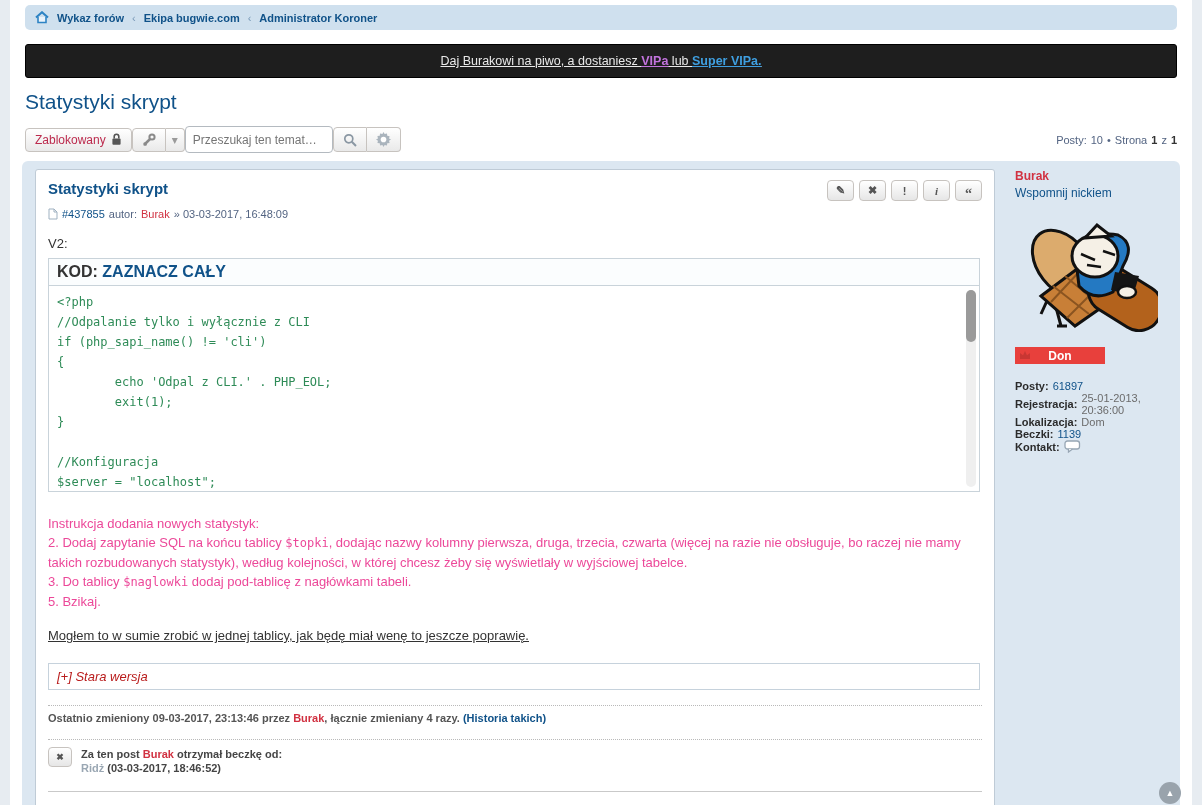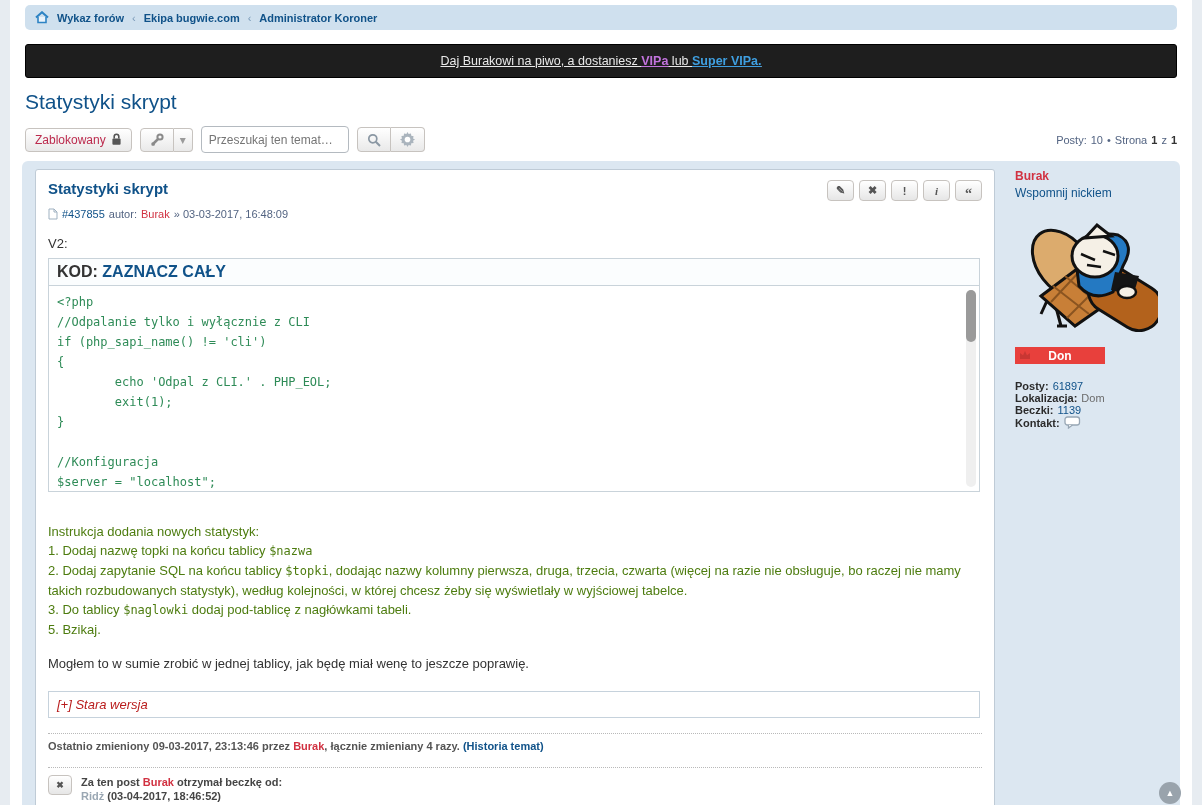--- a/index.html
+++ b/index.html
@@ -46,7 +46,7 @@
   }
   .toolbar {
     margin:12px 15px 8px 15px;
-    display:flex; align-items:center; gap:8px;
+    display:flex; align-items:center; 
     height:27px;
   }
   .btn {

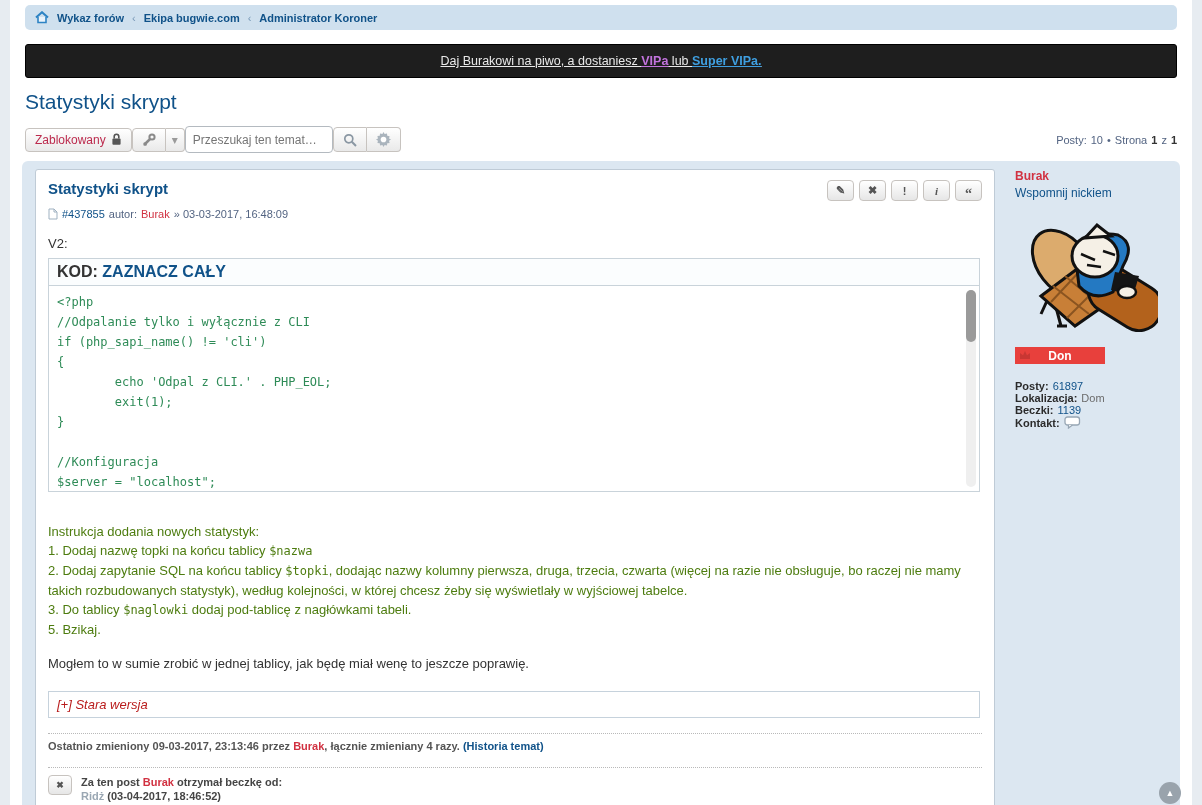--- a/index.html
+++ b/index.html
@@ -424,6 +424,10 @@
           <a class="stat-val-link">61897</a>
         </div>
         <div class="stat-row">
+          <b>Rejestracja:</b>
+          <span class="stat-val-gray">25-01-2013, 20:36:00</span>
+        </div>
+        <div class="stat-row">
           <b>Lokalizacja:</b>
           <span class="stat-val-gray">Dom</span>
         </div>

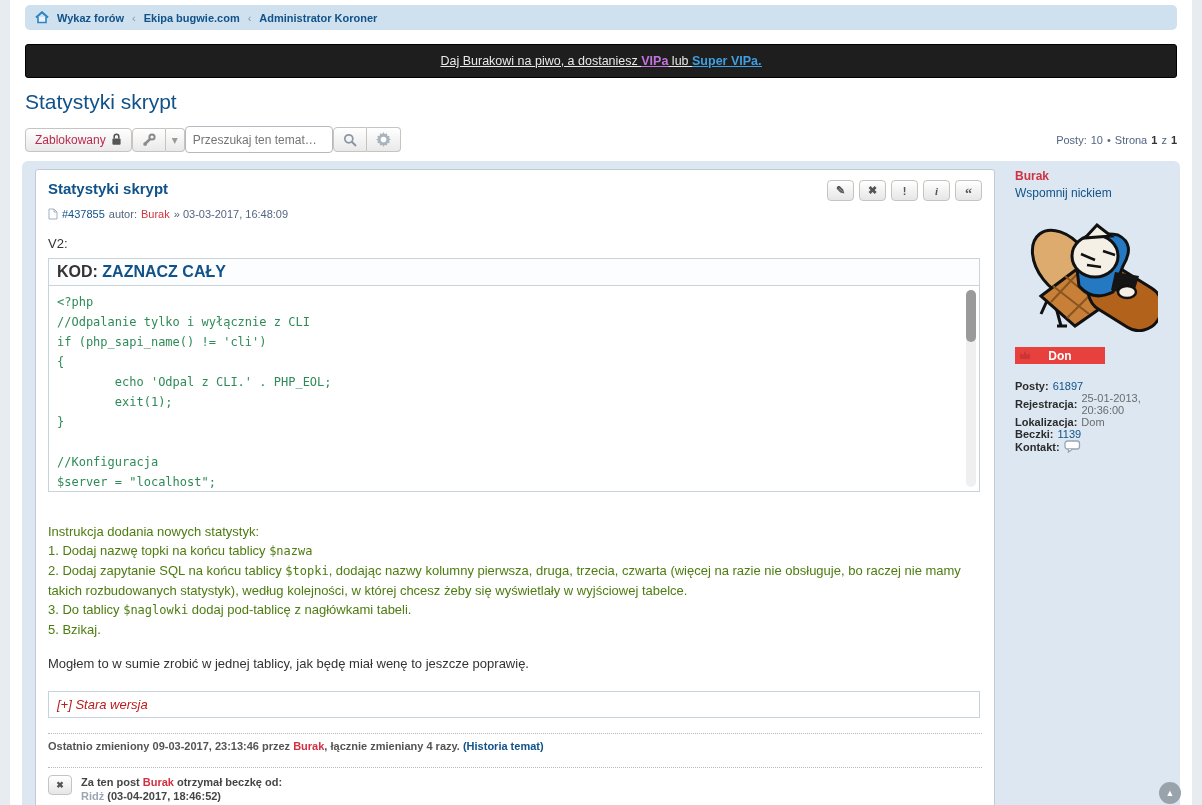--- a/index.html
+++ b/index.html
@@ -140,7 +140,7 @@
     background:#9a9a9a; border-radius:5px; cursor:grab;
   }
   
-  .post-text { margin-top:30px; font-size:13px; color:#4d7c0f; line-height:19px; }
+  .post-text { margin-top:22px; font-size:13px; color:#ec4899; line-height:19px; }
   .post-text .inline-code { font-family:"DejaVu Sans Mono", monospace; font-size:12px; }
   .closing-par { margin-top:17px; font-size:13px; color:#333; }
   .spoiler-box {

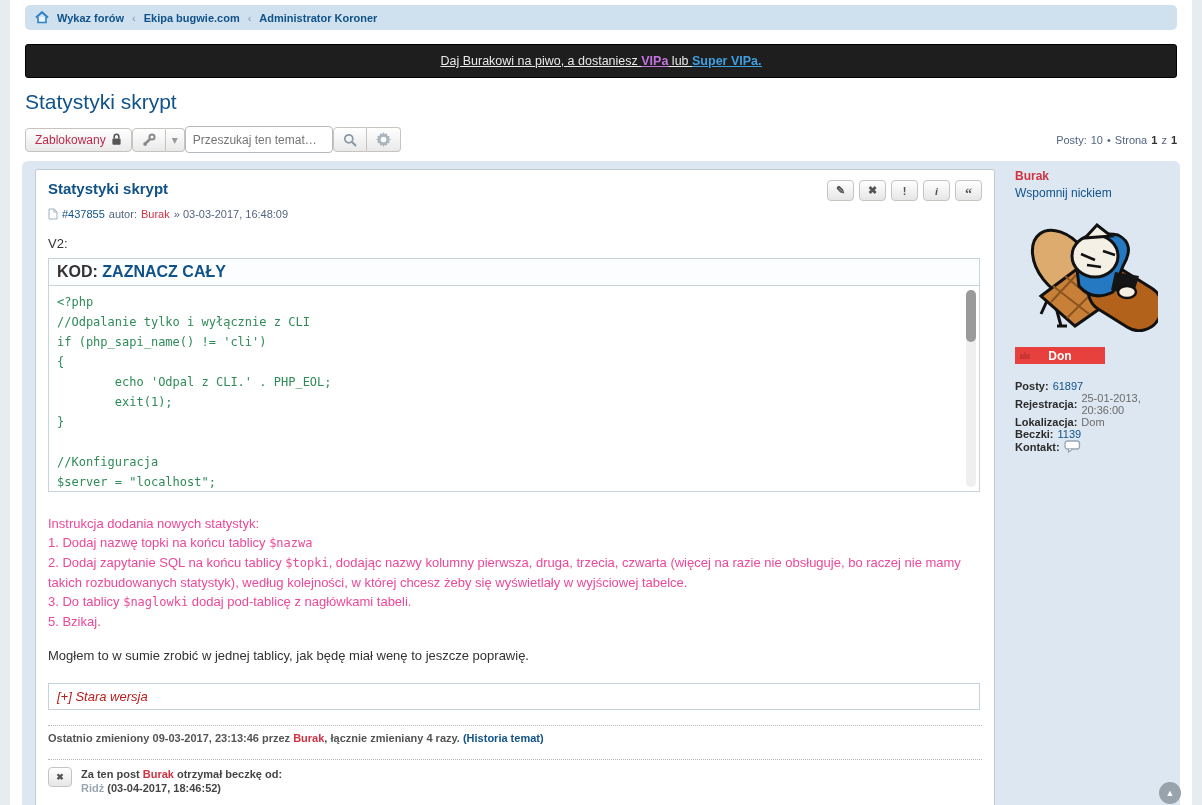--- a/index.html
+++ b/index.html
@@ -349,7 +349,6 @@
 
       <div class="post-text">
         <div><span>Instrukcja dodania nowych statystyk:</span></div>
-        <div><span>1. Dodaj nazwę topki na końcu tablicy </span><span class="inline-code">$nazwa</span></div>
         <div><span>2. Dodaj zapytanie SQL na końcu tablicy </span><span class="inline-code">$topki</span><span>, dodając nazwy kolumny pierwsza, druga, trzecia, czwarta (więcej na razie nie obsługuje, bo raczej nie mamy takich rozbudowanych statystyk), według kolejności, w której chcesz żeby się wyświetlały w wyjściowej tabelce.</span></div>
         <div><span>3. Do tablicy </span><span class="inline-code">$naglowki</span><span> dodaj pod-tablicę z nagłówkami tabeli.</span></div>
         <div><span>5. Bzikaj.</span></div>

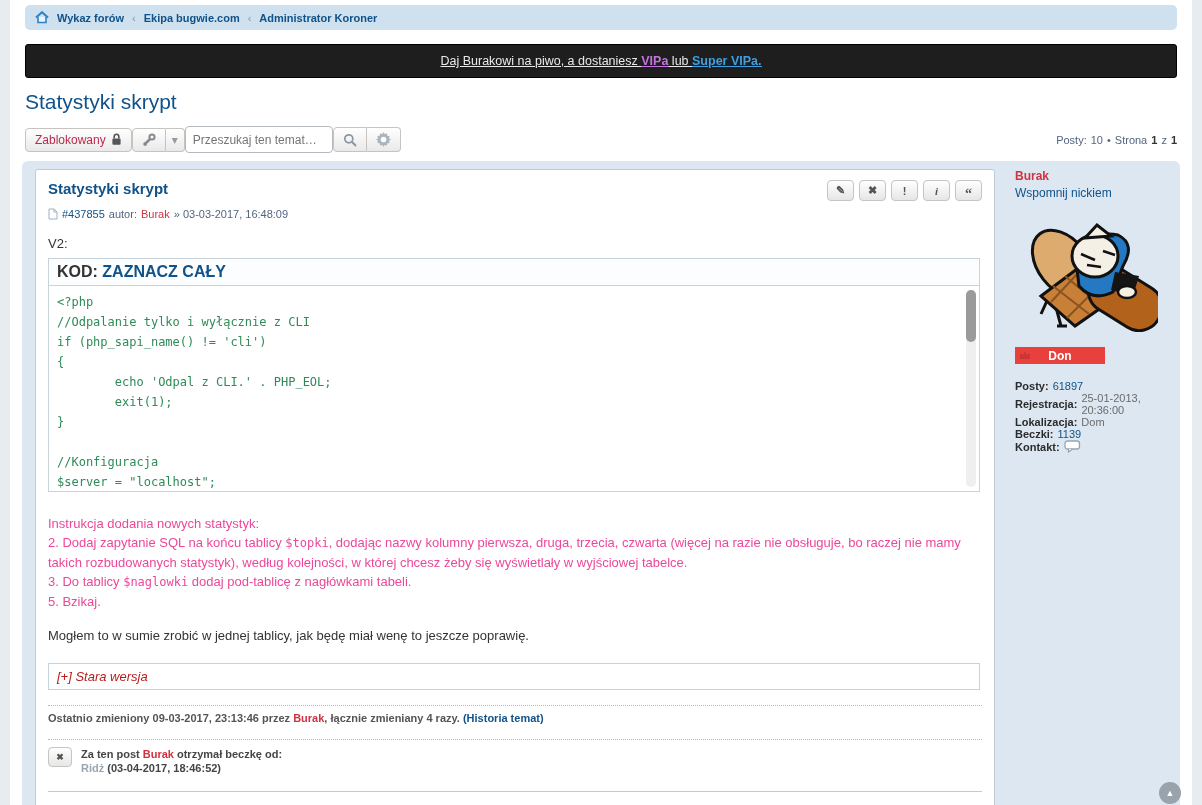--- a/index.html
+++ b/index.html
@@ -142,7 +142,7 @@
   
   .post-text { margin-top:22px; font-size:13px; color:#ec4899; line-height:19px; }
   .post-text .inline-code { font-family:"DejaVu Sans Mono", monospace; font-size:12px; }
-  .closing-par { margin-top:17px; font-size:13px; color:#333; }
+  .closing-par { margin-top:17px; font-size:13px; color:#333;text-decoration:underline; }
   .spoiler-box {
     margin:20px 2px 0 0;
     border:1px solid #c6d2dc;

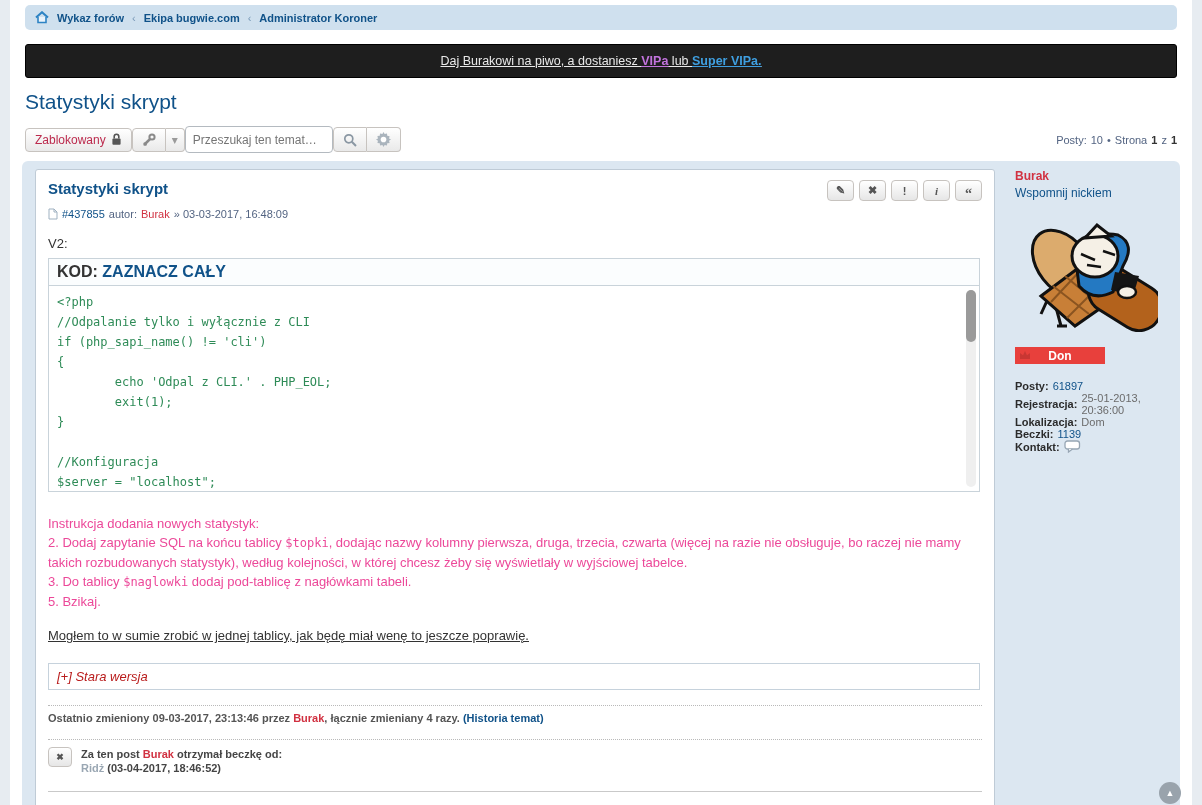--- a/index.html
+++ b/index.html
@@ -363,7 +363,7 @@
       <div class="divider-dotted"></div>
 
       <div class="edit-note">
-        <span>Ostatnio zmieniony 09-03-2017, 23:13:46 przez </span><a class="link-red">Burak</a><span>, łącznie zmieniany 4 razy. </span><a class="link-blue">(Historia temat)</a>
+        <span>Ostatnio zmieniony 09-03-2017, 23:13:46 przez </span><a class="link-red">Burak</a><span>, łącznie zmieniany 4 razy. </span><a class="link-blue">(Historia takich)</a>
       </div>
 
       <div class="divider-dotted"></div>

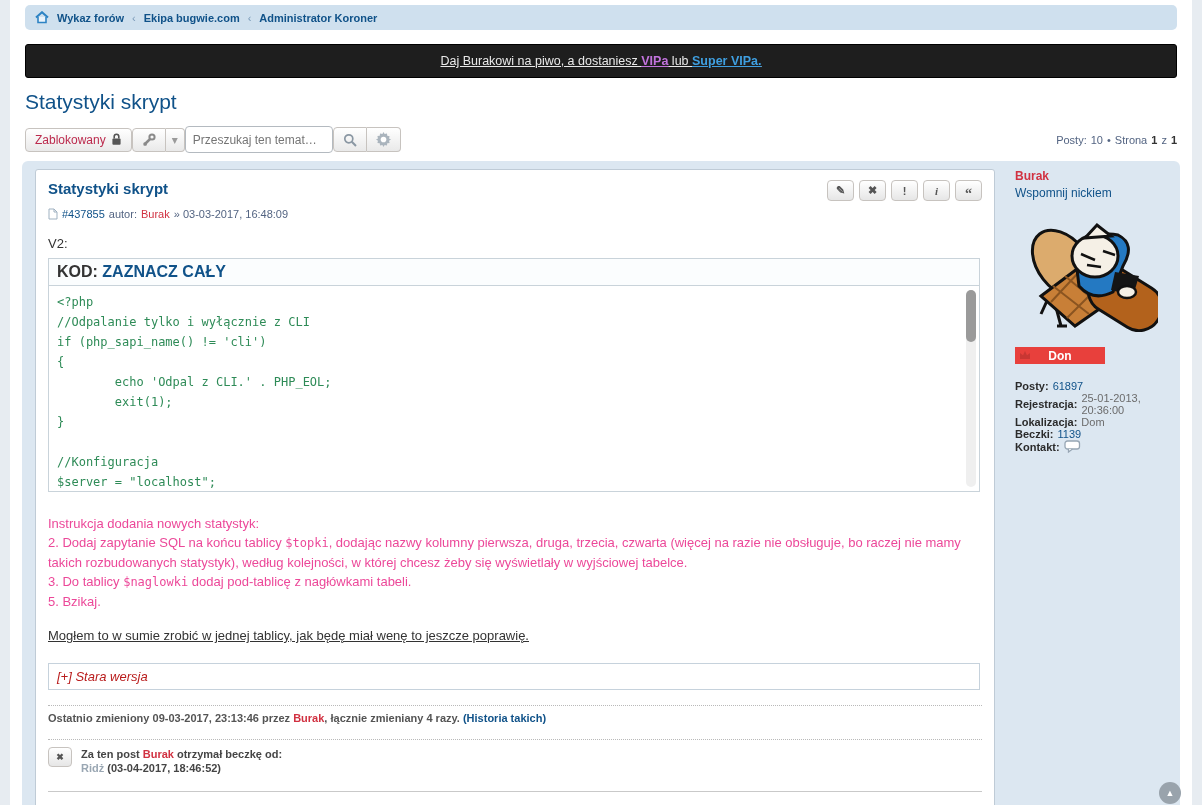--- a/index.html
+++ b/index.html
@@ -377,7 +377,7 @@
             <span>Za ten post </span><a class="link-red">Burak</a><span> otrzymał beczkę od:</span>
           </div>
           <div>
-            <a class="giver-link">Ridż</a><span> (03-04-2017, 18:46:52)</span>
+            <a class="giver-link">Ridż</a><span> (03-03-2017, 18:46:52)</span>
           </div>
         </div>
       </div>

